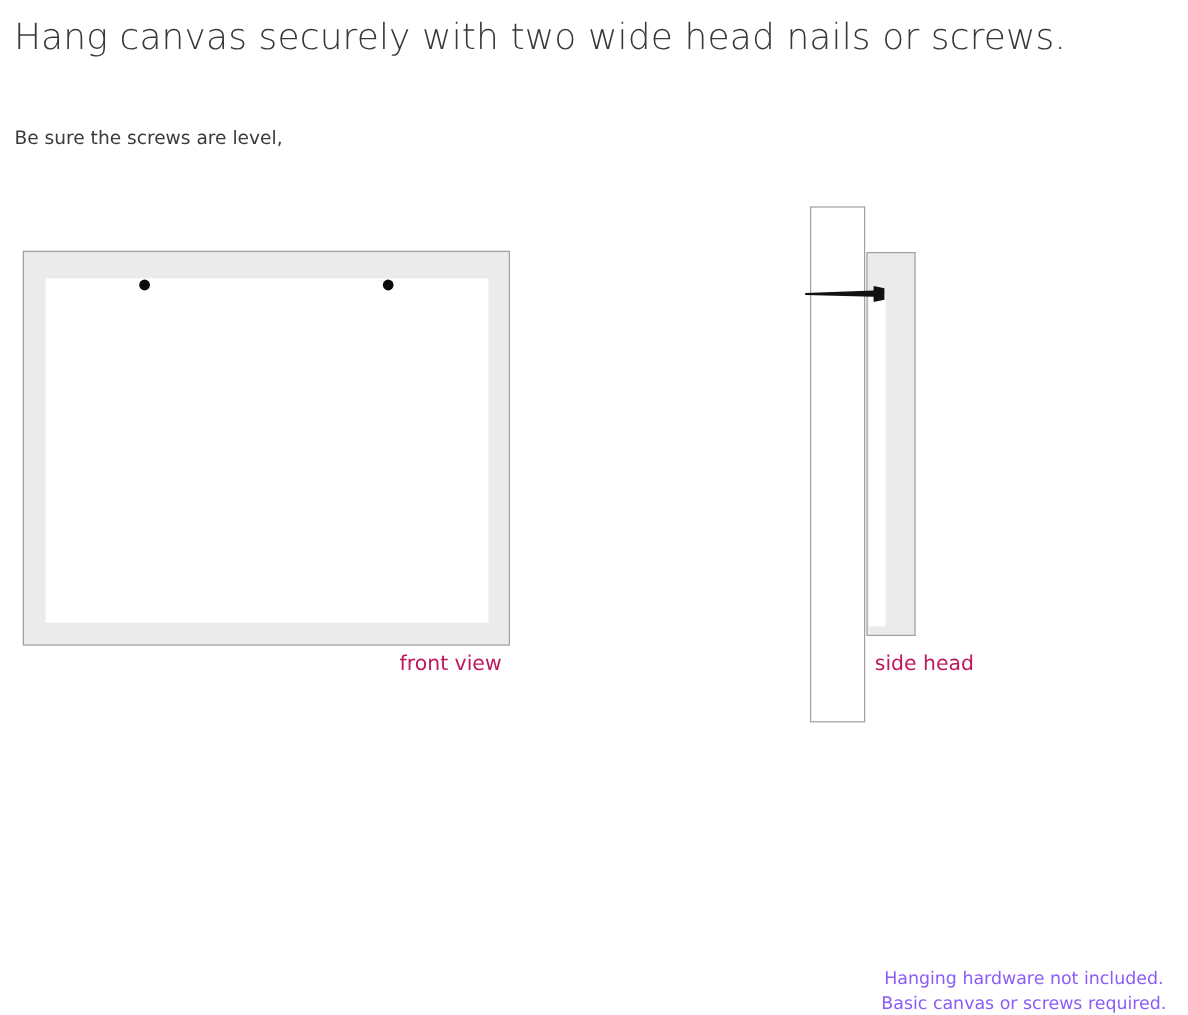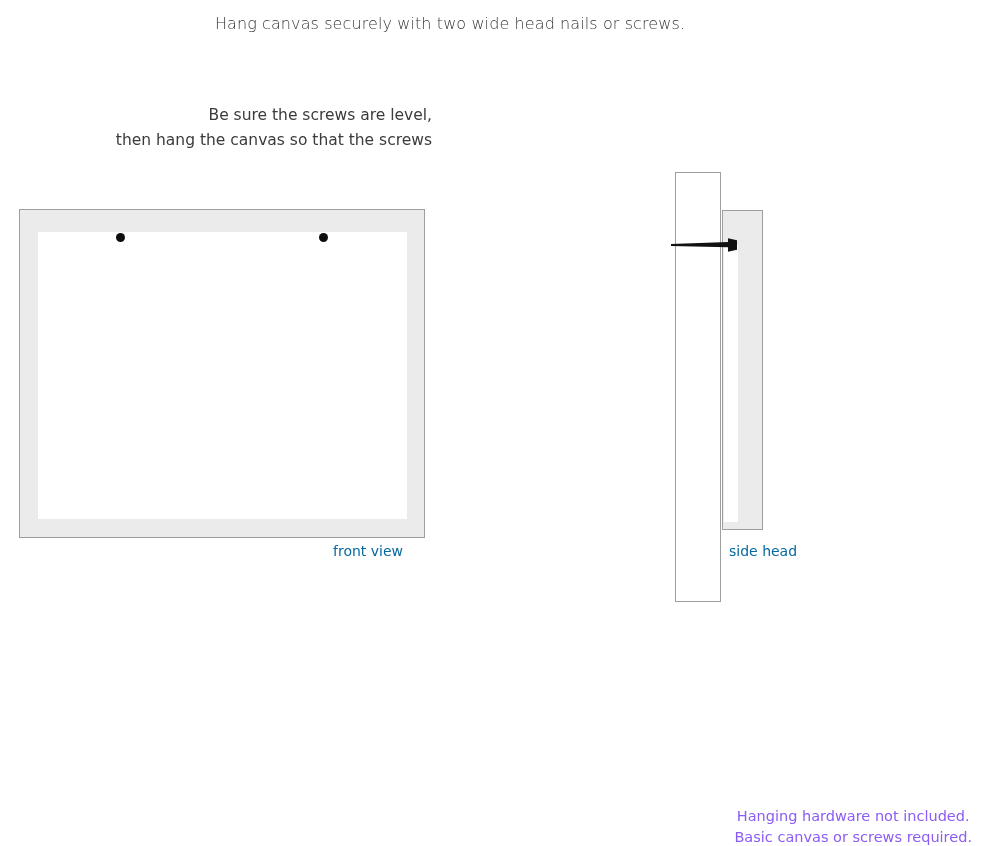--- a/index.html
+++ b/index.html
@@ -27,7 +27,7 @@
     top: 14px;
     width: 900px;
     text-align: center;
-    font-size: 16px;
+    font-size: 30px;
     font-weight: 300;
     letter-spacing: 0.1px;
     color: #383838;

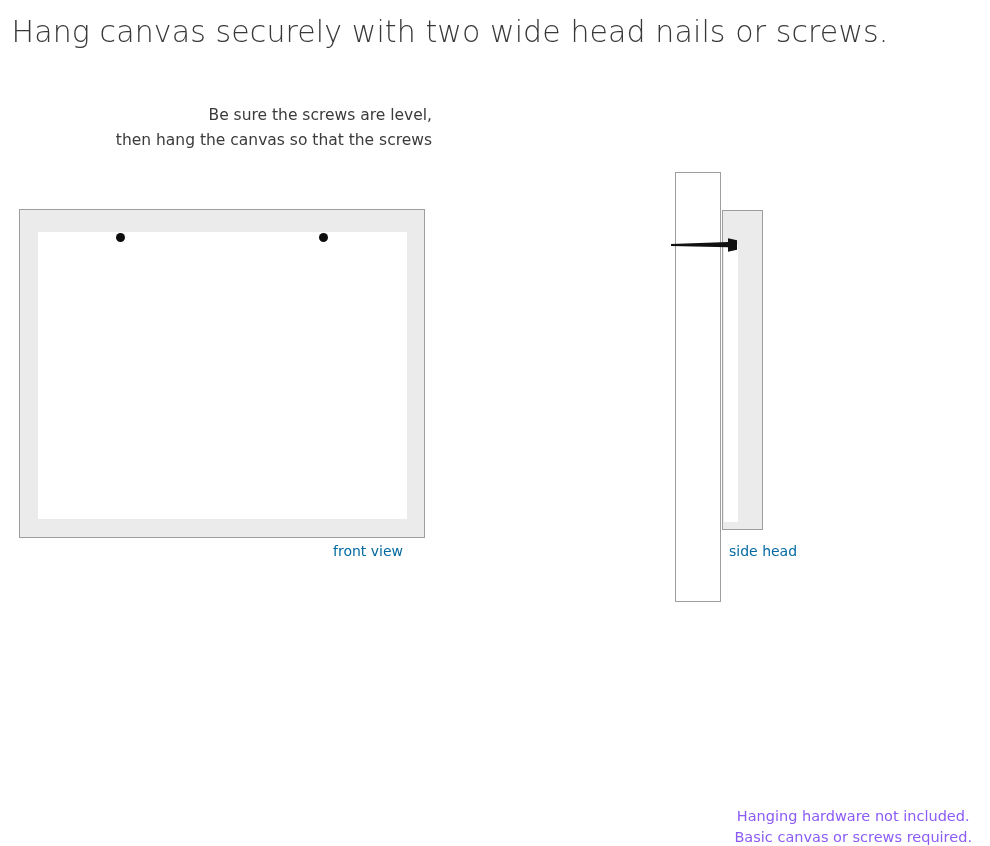--- a/index.html
+++ b/index.html
@@ -37,7 +37,7 @@
   
   .caption {
     position: absolute;
-    text-align: right;
+    text-align: left;
     font-size: 15.5px;
     font-weight: 400;
     line-height: 24.5px;

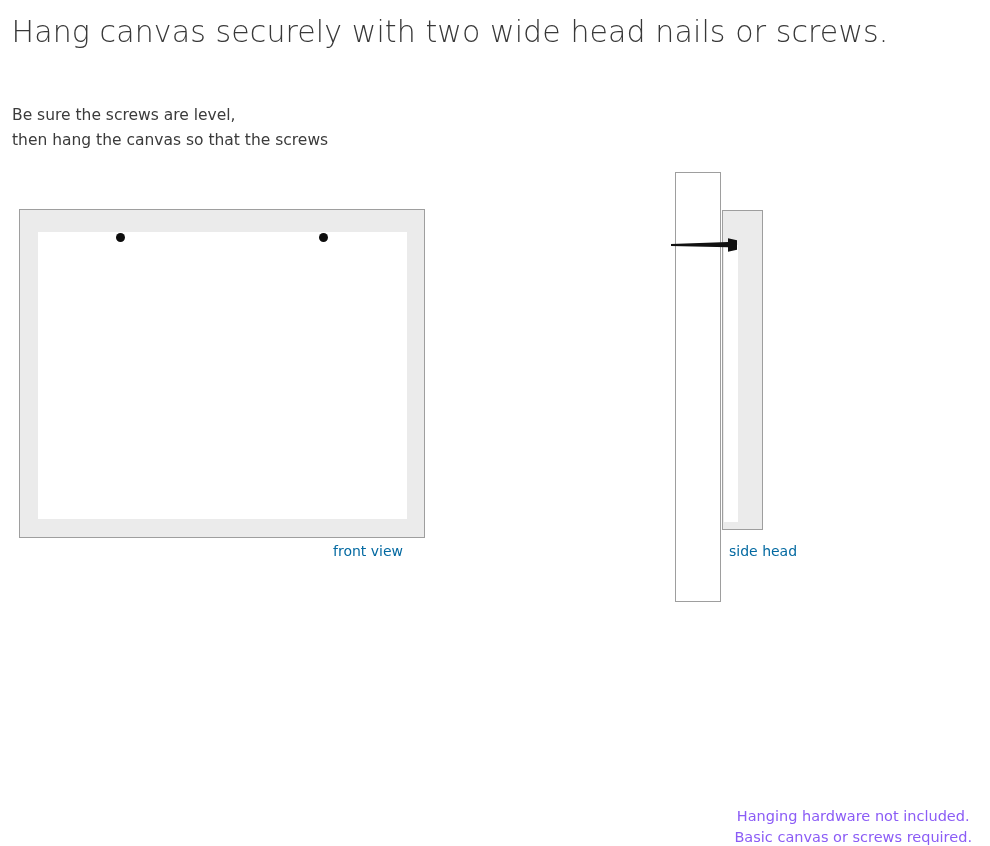--- a/index.html
+++ b/index.html
@@ -160,7 +160,6 @@
 
   <div class="caption" id="caption-front">
     <span class="line">Be sure the screws are level,</span>
-    <span class="line">then hang the canvas so that the screws</span>
   </div>
 
 

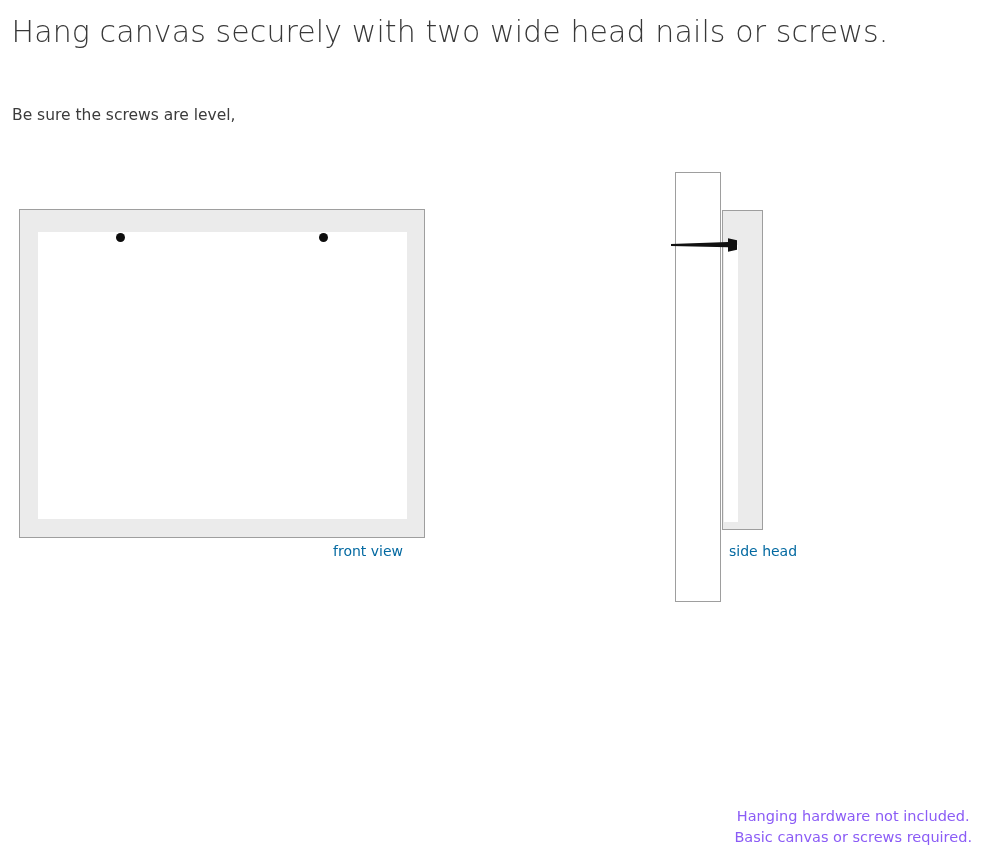--- a/index.html
+++ b/index.html
@@ -131,9 +131,9 @@
   
   .view-label {
     position: absolute;
-    font-size: 14px;
+    font-size: 17px;
     font-weight: 400;
-    color: #0369a1;
+    color: #be185d;
     white-space: nowrap;
   }
   #label-front { left: 333px; top: 543px; }

